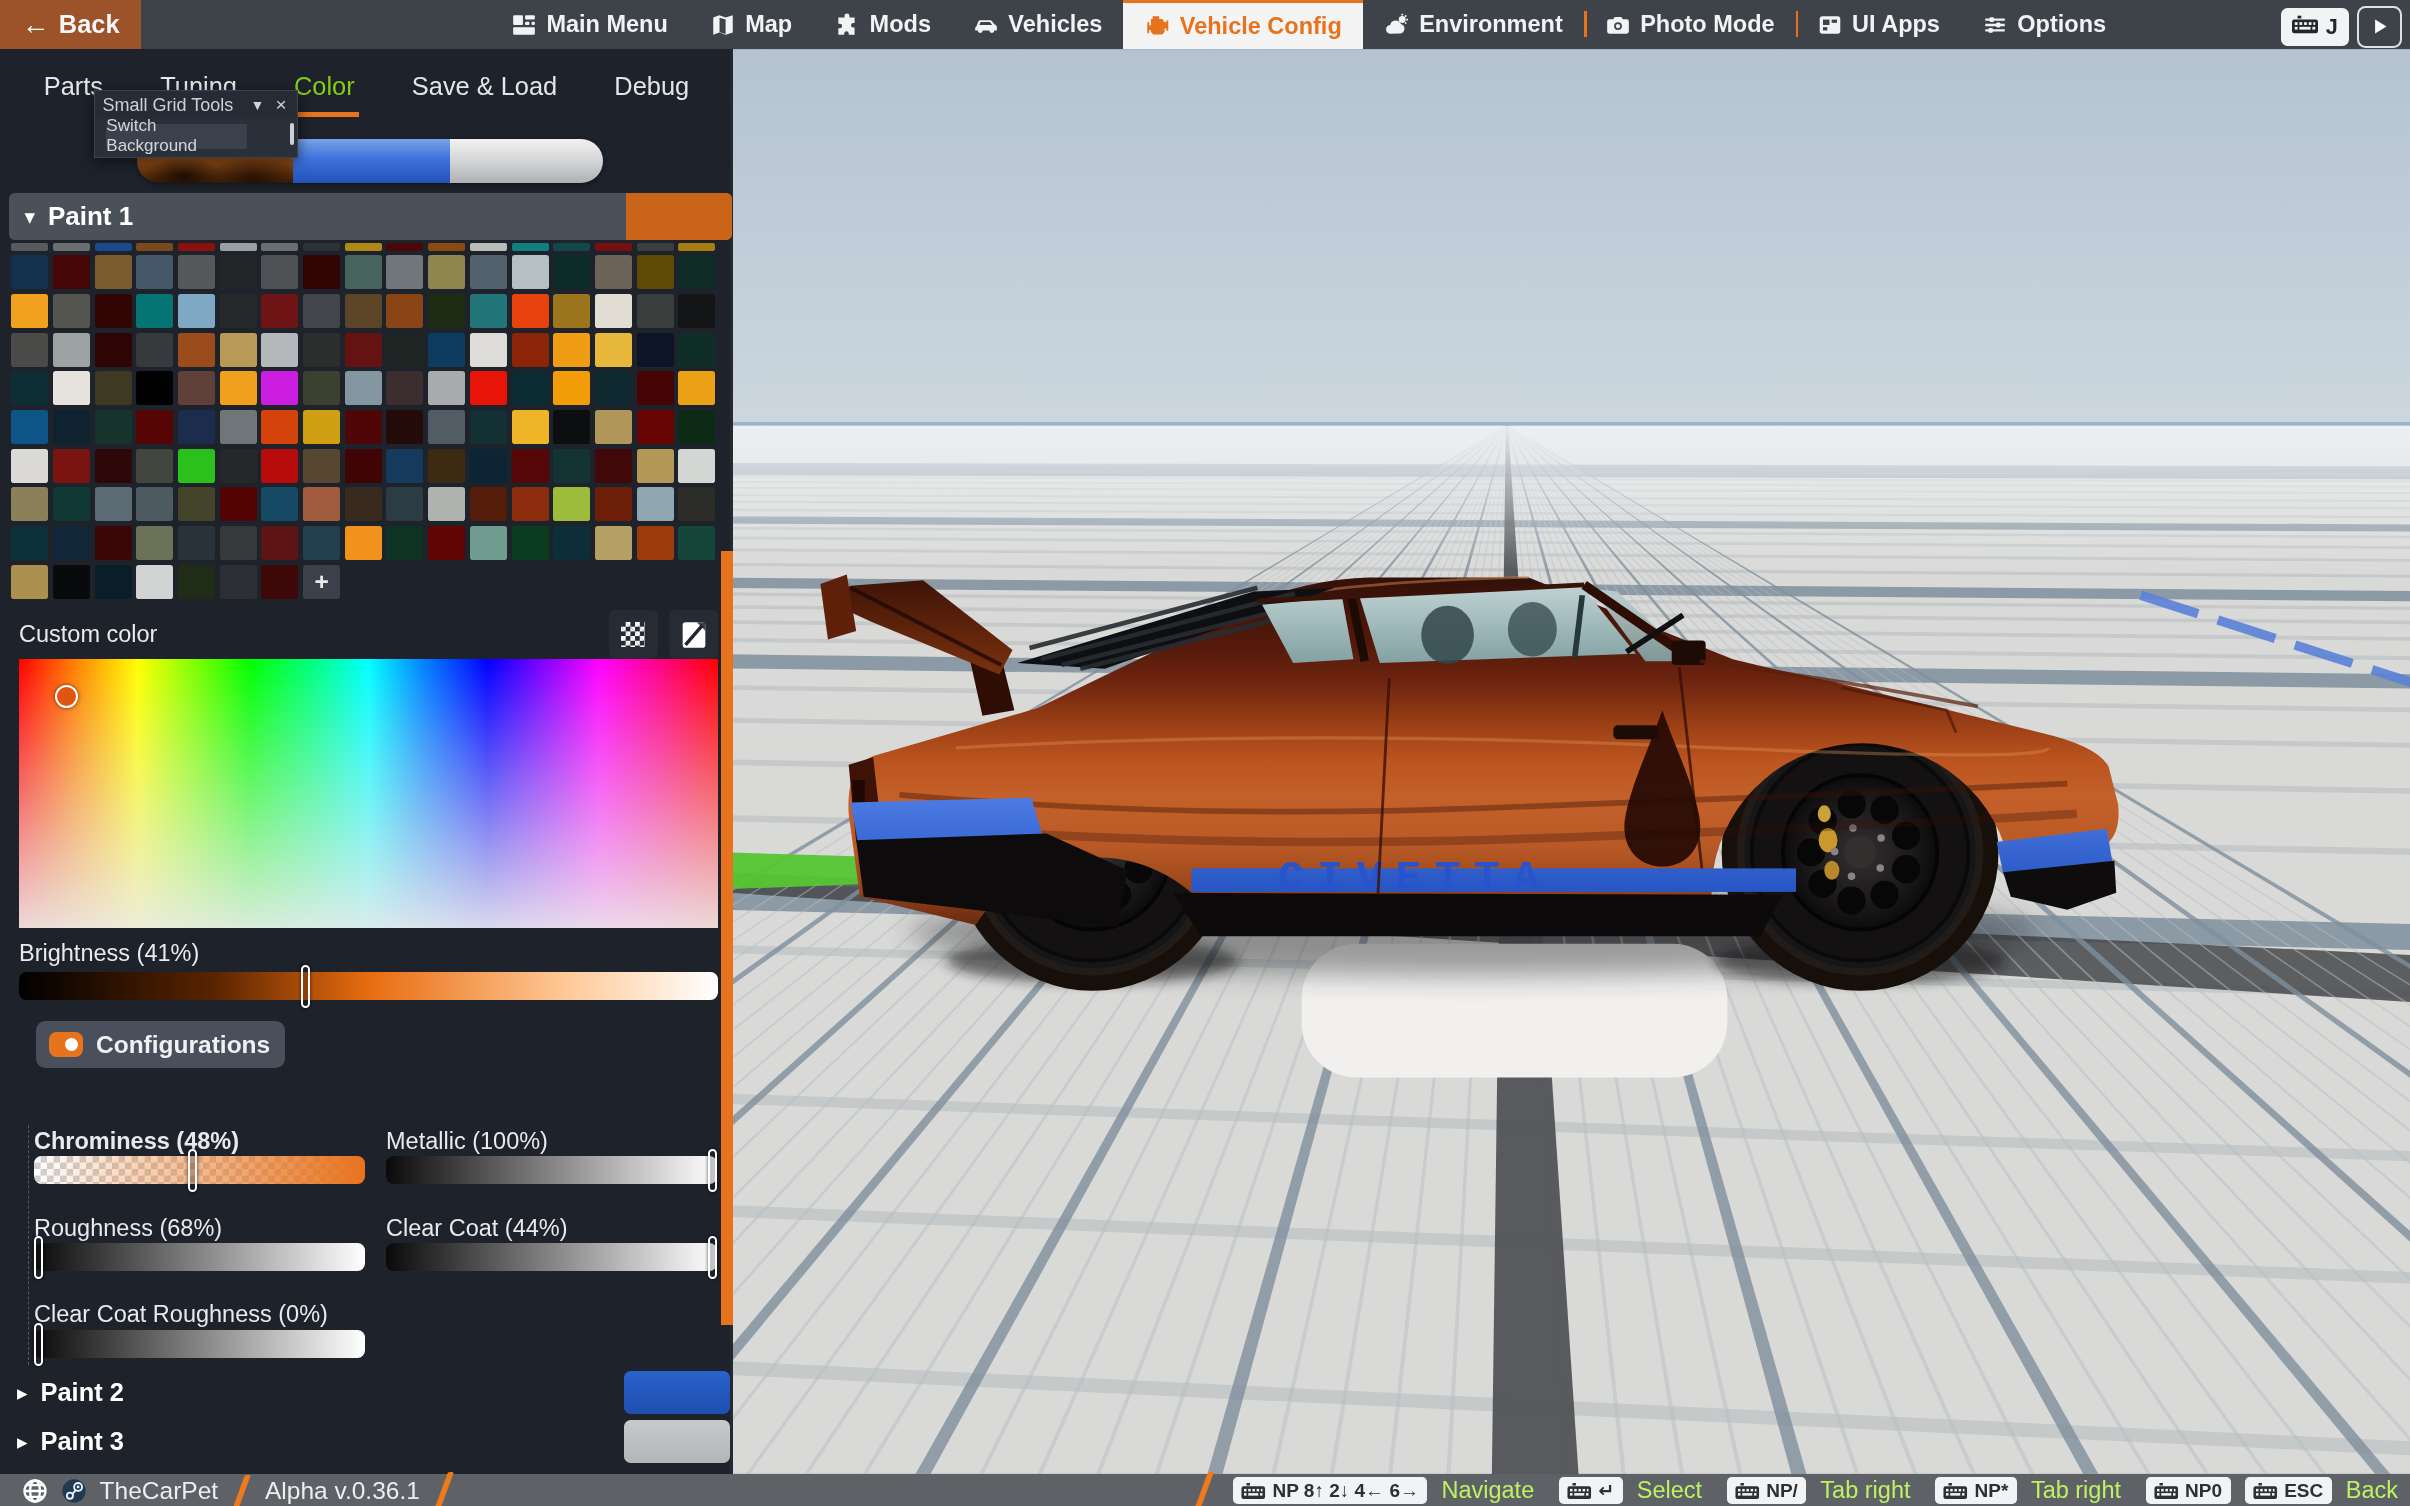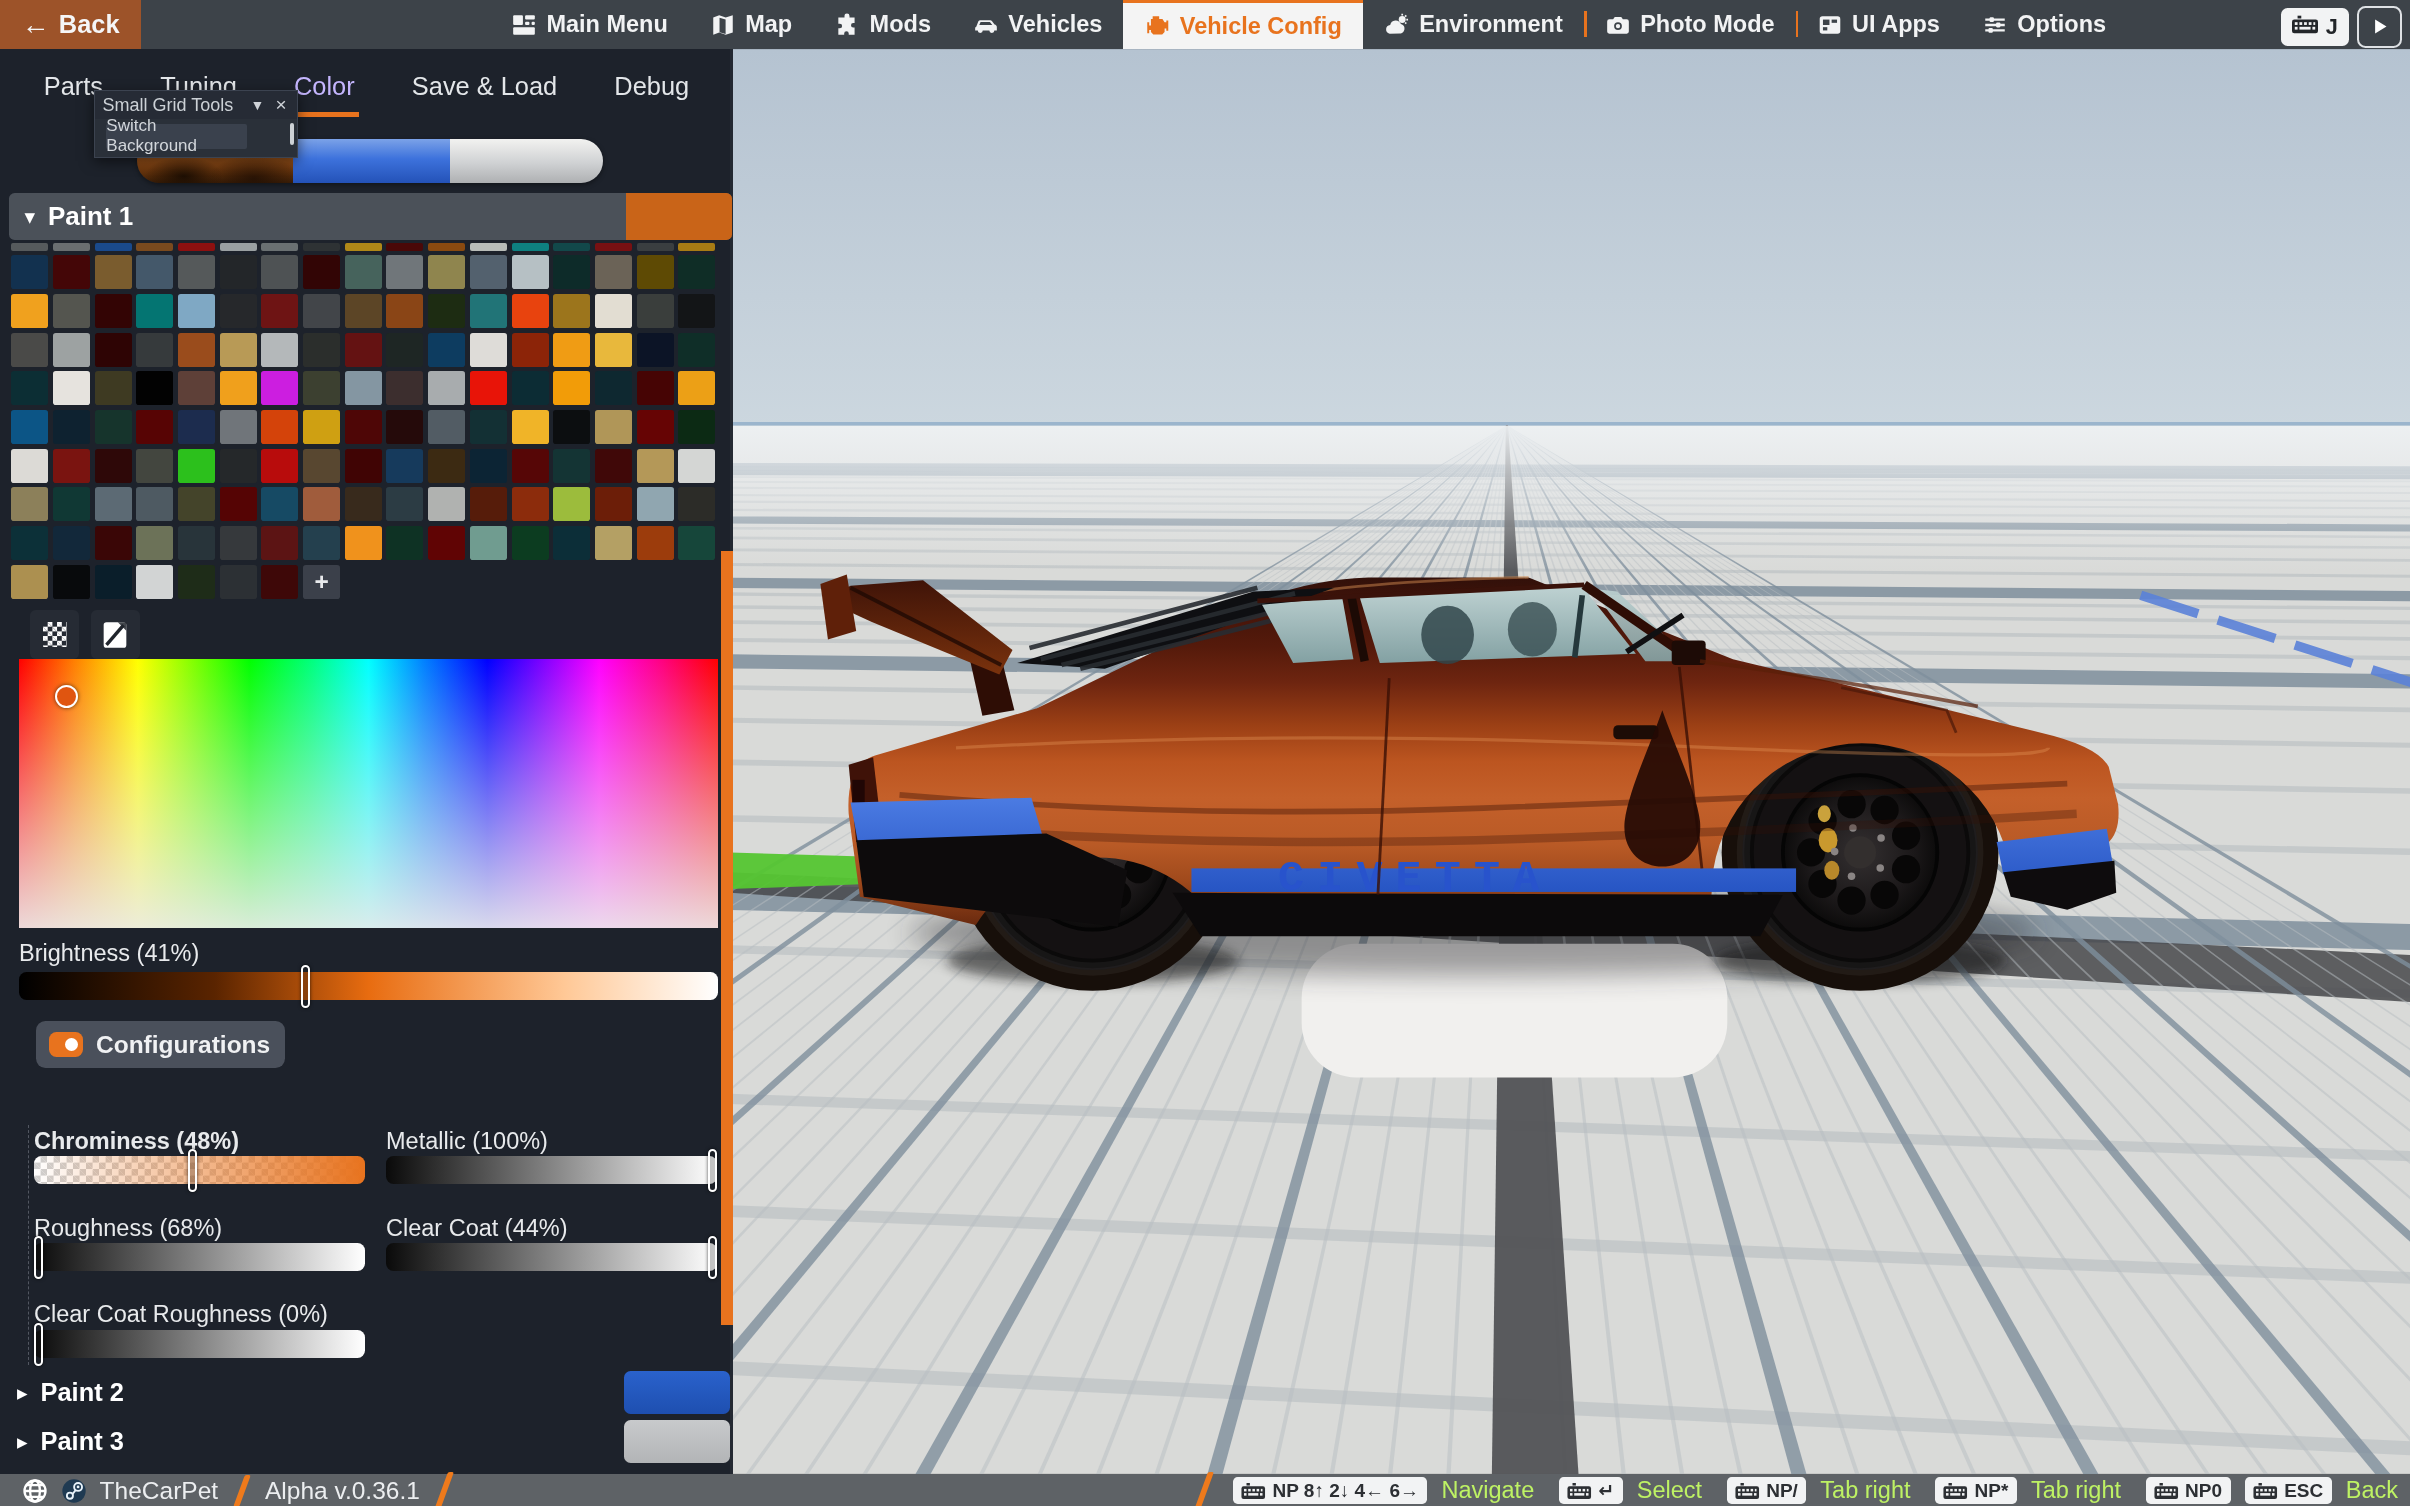--- a/index.html
+++ b/index.html
@@ -29,7 +29,7 @@
   .panel{position:absolute;left:0;top:49px;width:733px;height:1425px;background:rgba(30,35,44,0.97);z-index:30;}
   .panel-tabs{position:absolute;left:0;top:17px;width:733px;display:flex;justify-content:space-between;padding:0 40px;box-sizing:border-box;}
   .ptab{font-size:25.4px;color:#e3e6e9;padding:5.6px 3.8px 11.3px;cursor:pointer;}
-  .ptab.active{color:#c4b5fd;border-bottom:5.6px solid #e8731e;}
+  .ptab.active{color:#84cc16;border-bottom:5.6px solid #e8731e;}
   .preview-capsule{position:absolute;left:137px;top:90px;width:466px;height:44px;border-radius:22.6px;
                    overflow:hidden;display:flex;cursor:pointer;box-shadow:0 1.9px 5.6px rgba(0,0,0,.4);}
   .cap-seg{height:100%;}

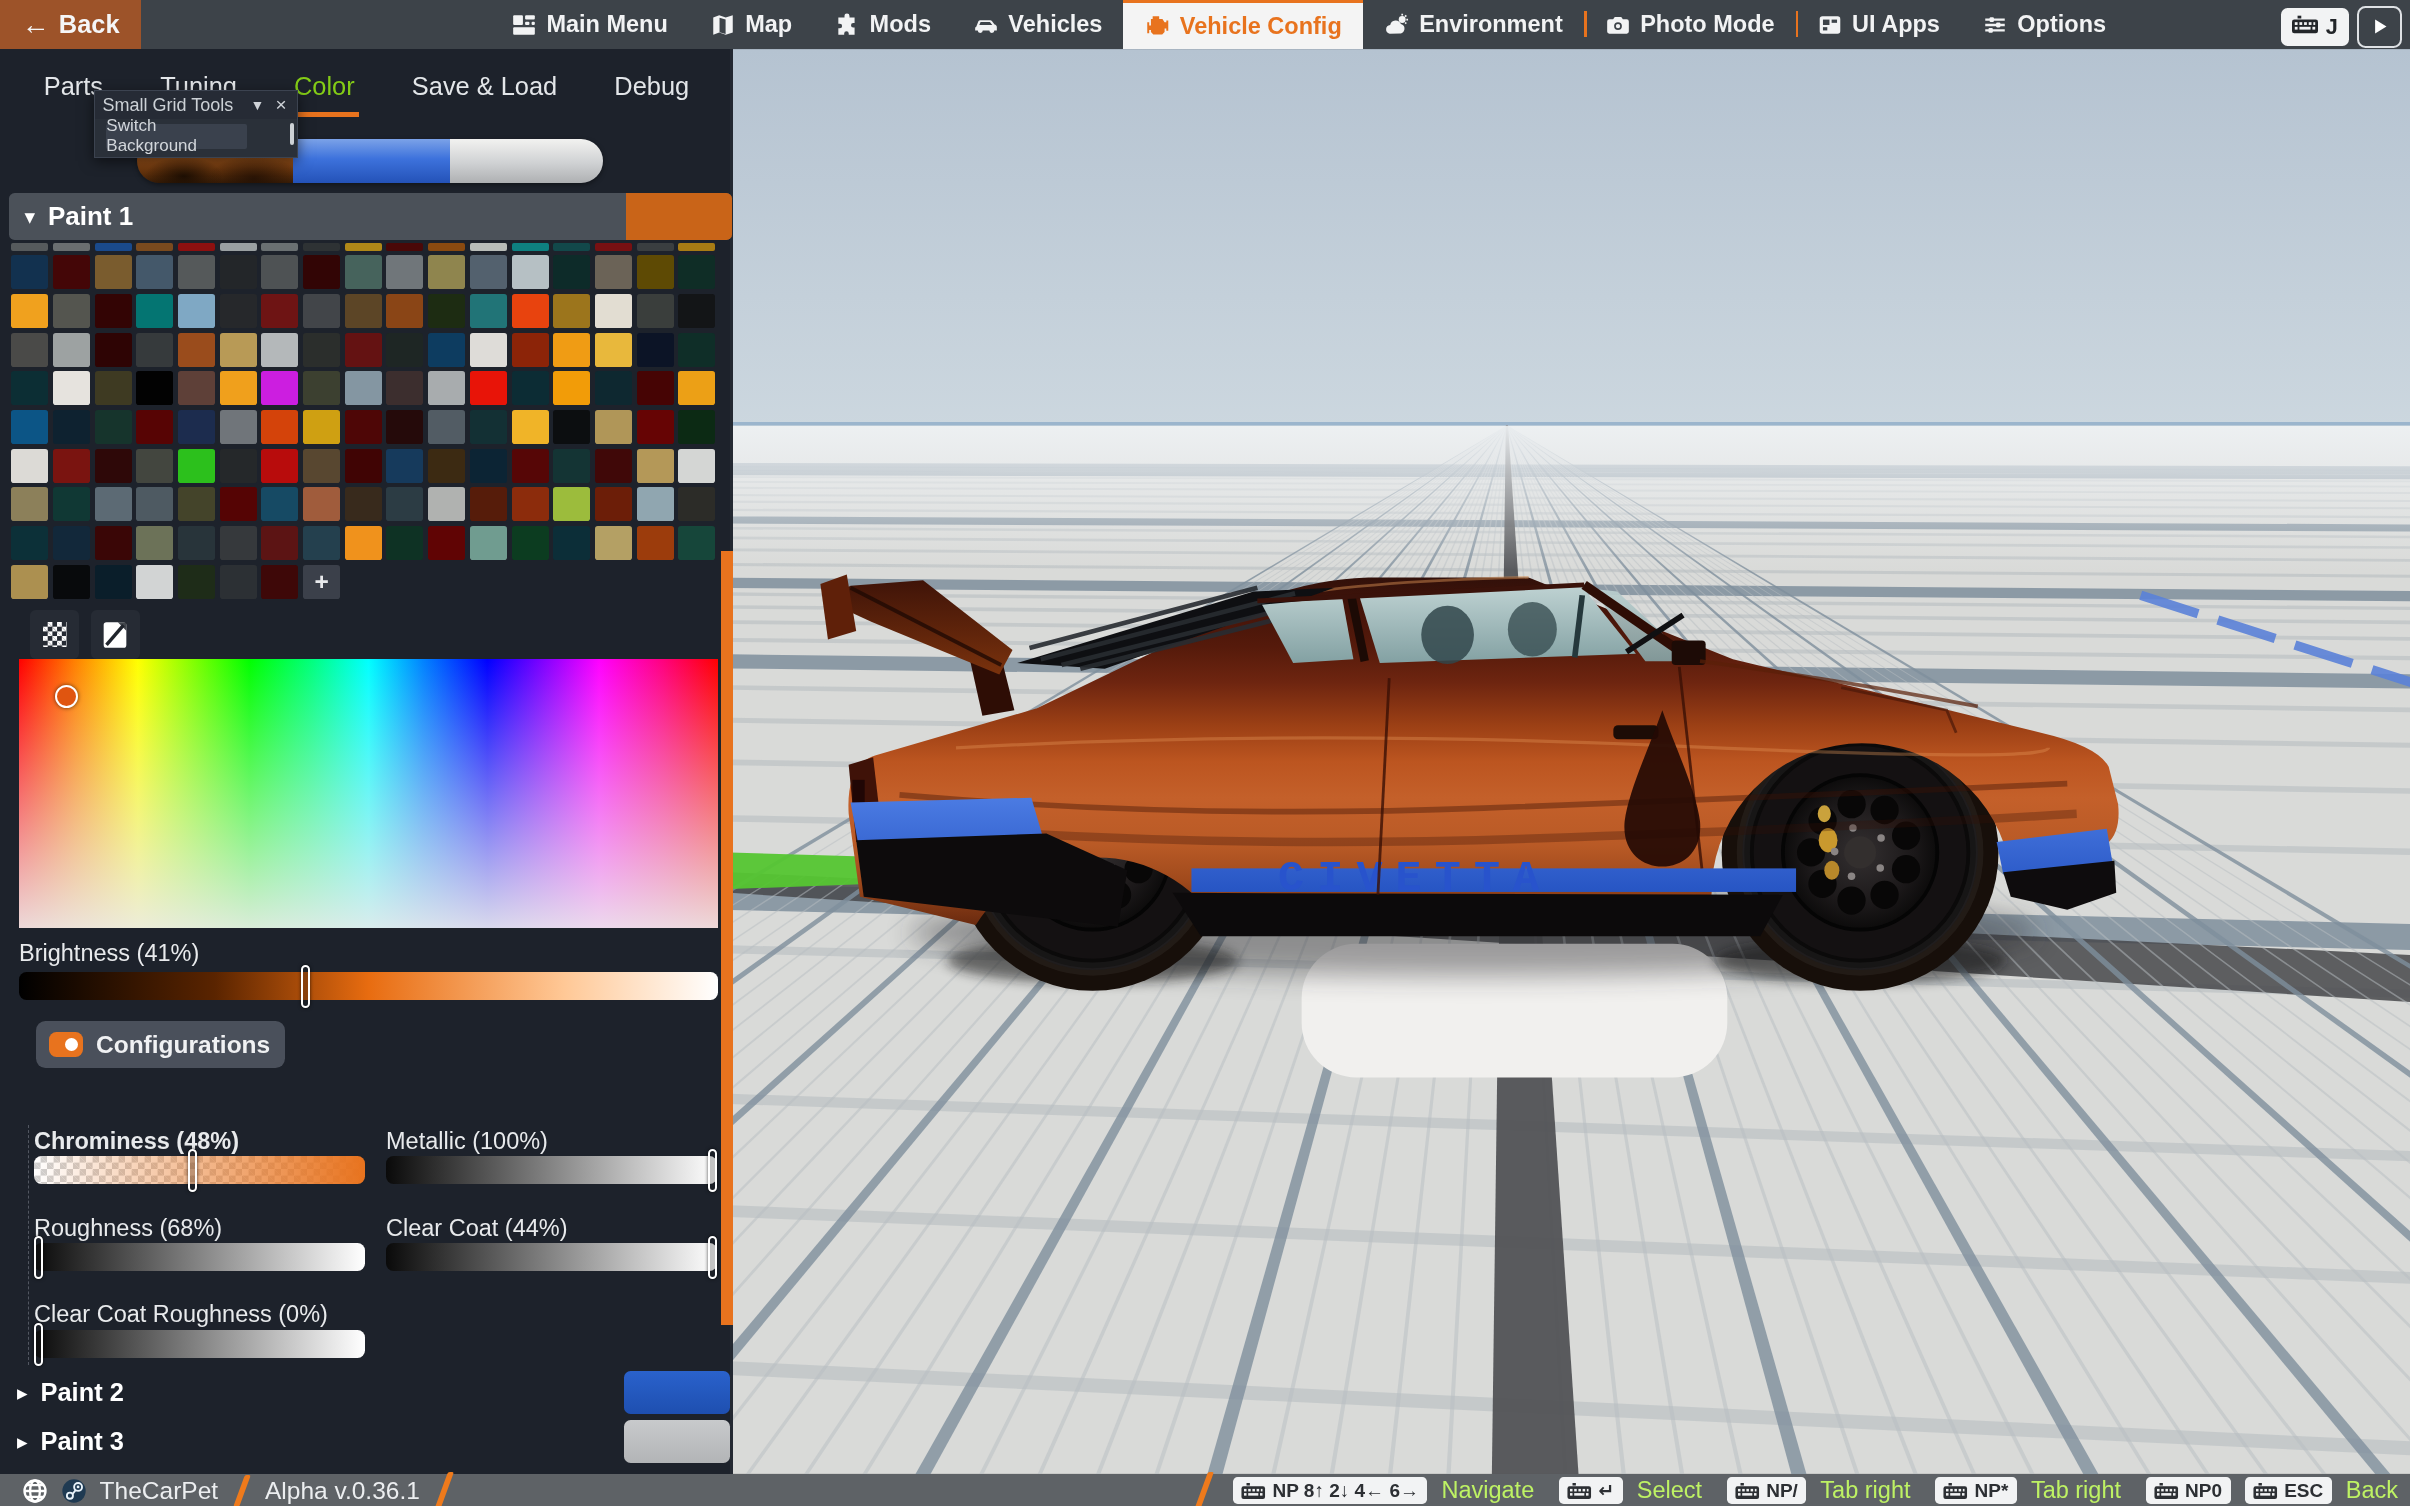--- a/index.html
+++ b/index.html
@@ -708,6 +708,7 @@
       </div>
 
     <div class="custom-label-row">
+      <span class="custom-label">Custom color</span>
       <div class="icon-btn">
         <div class="checker-glyph"></div>
       </div>

